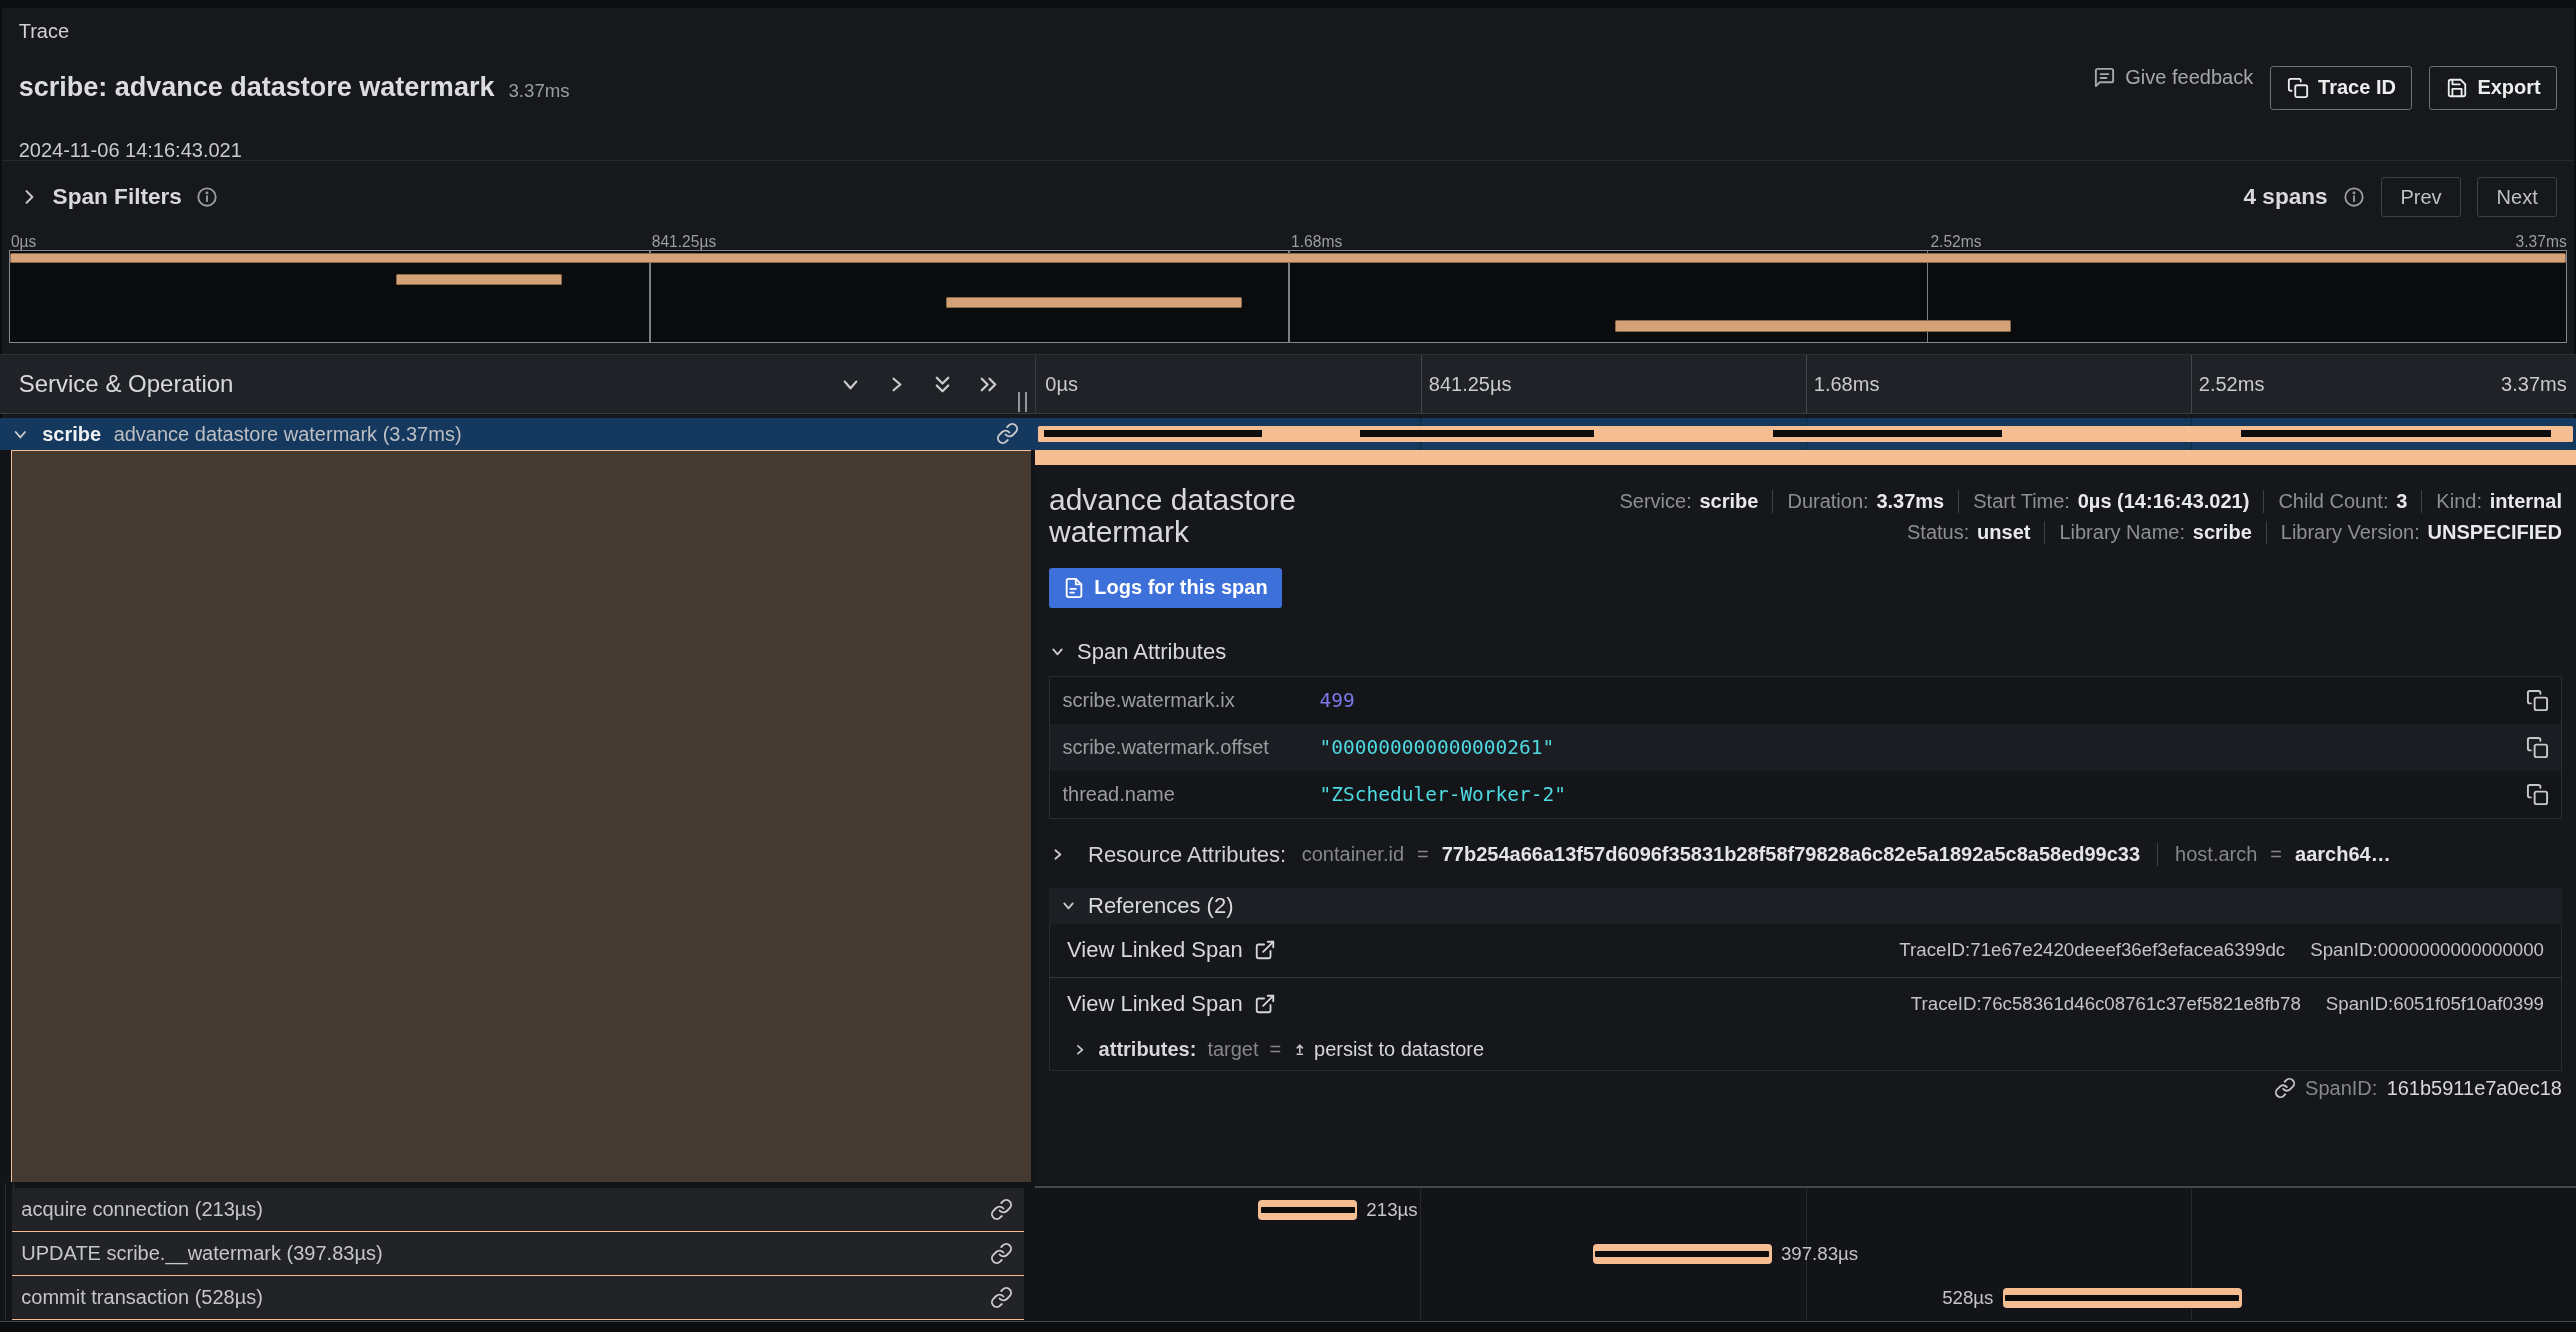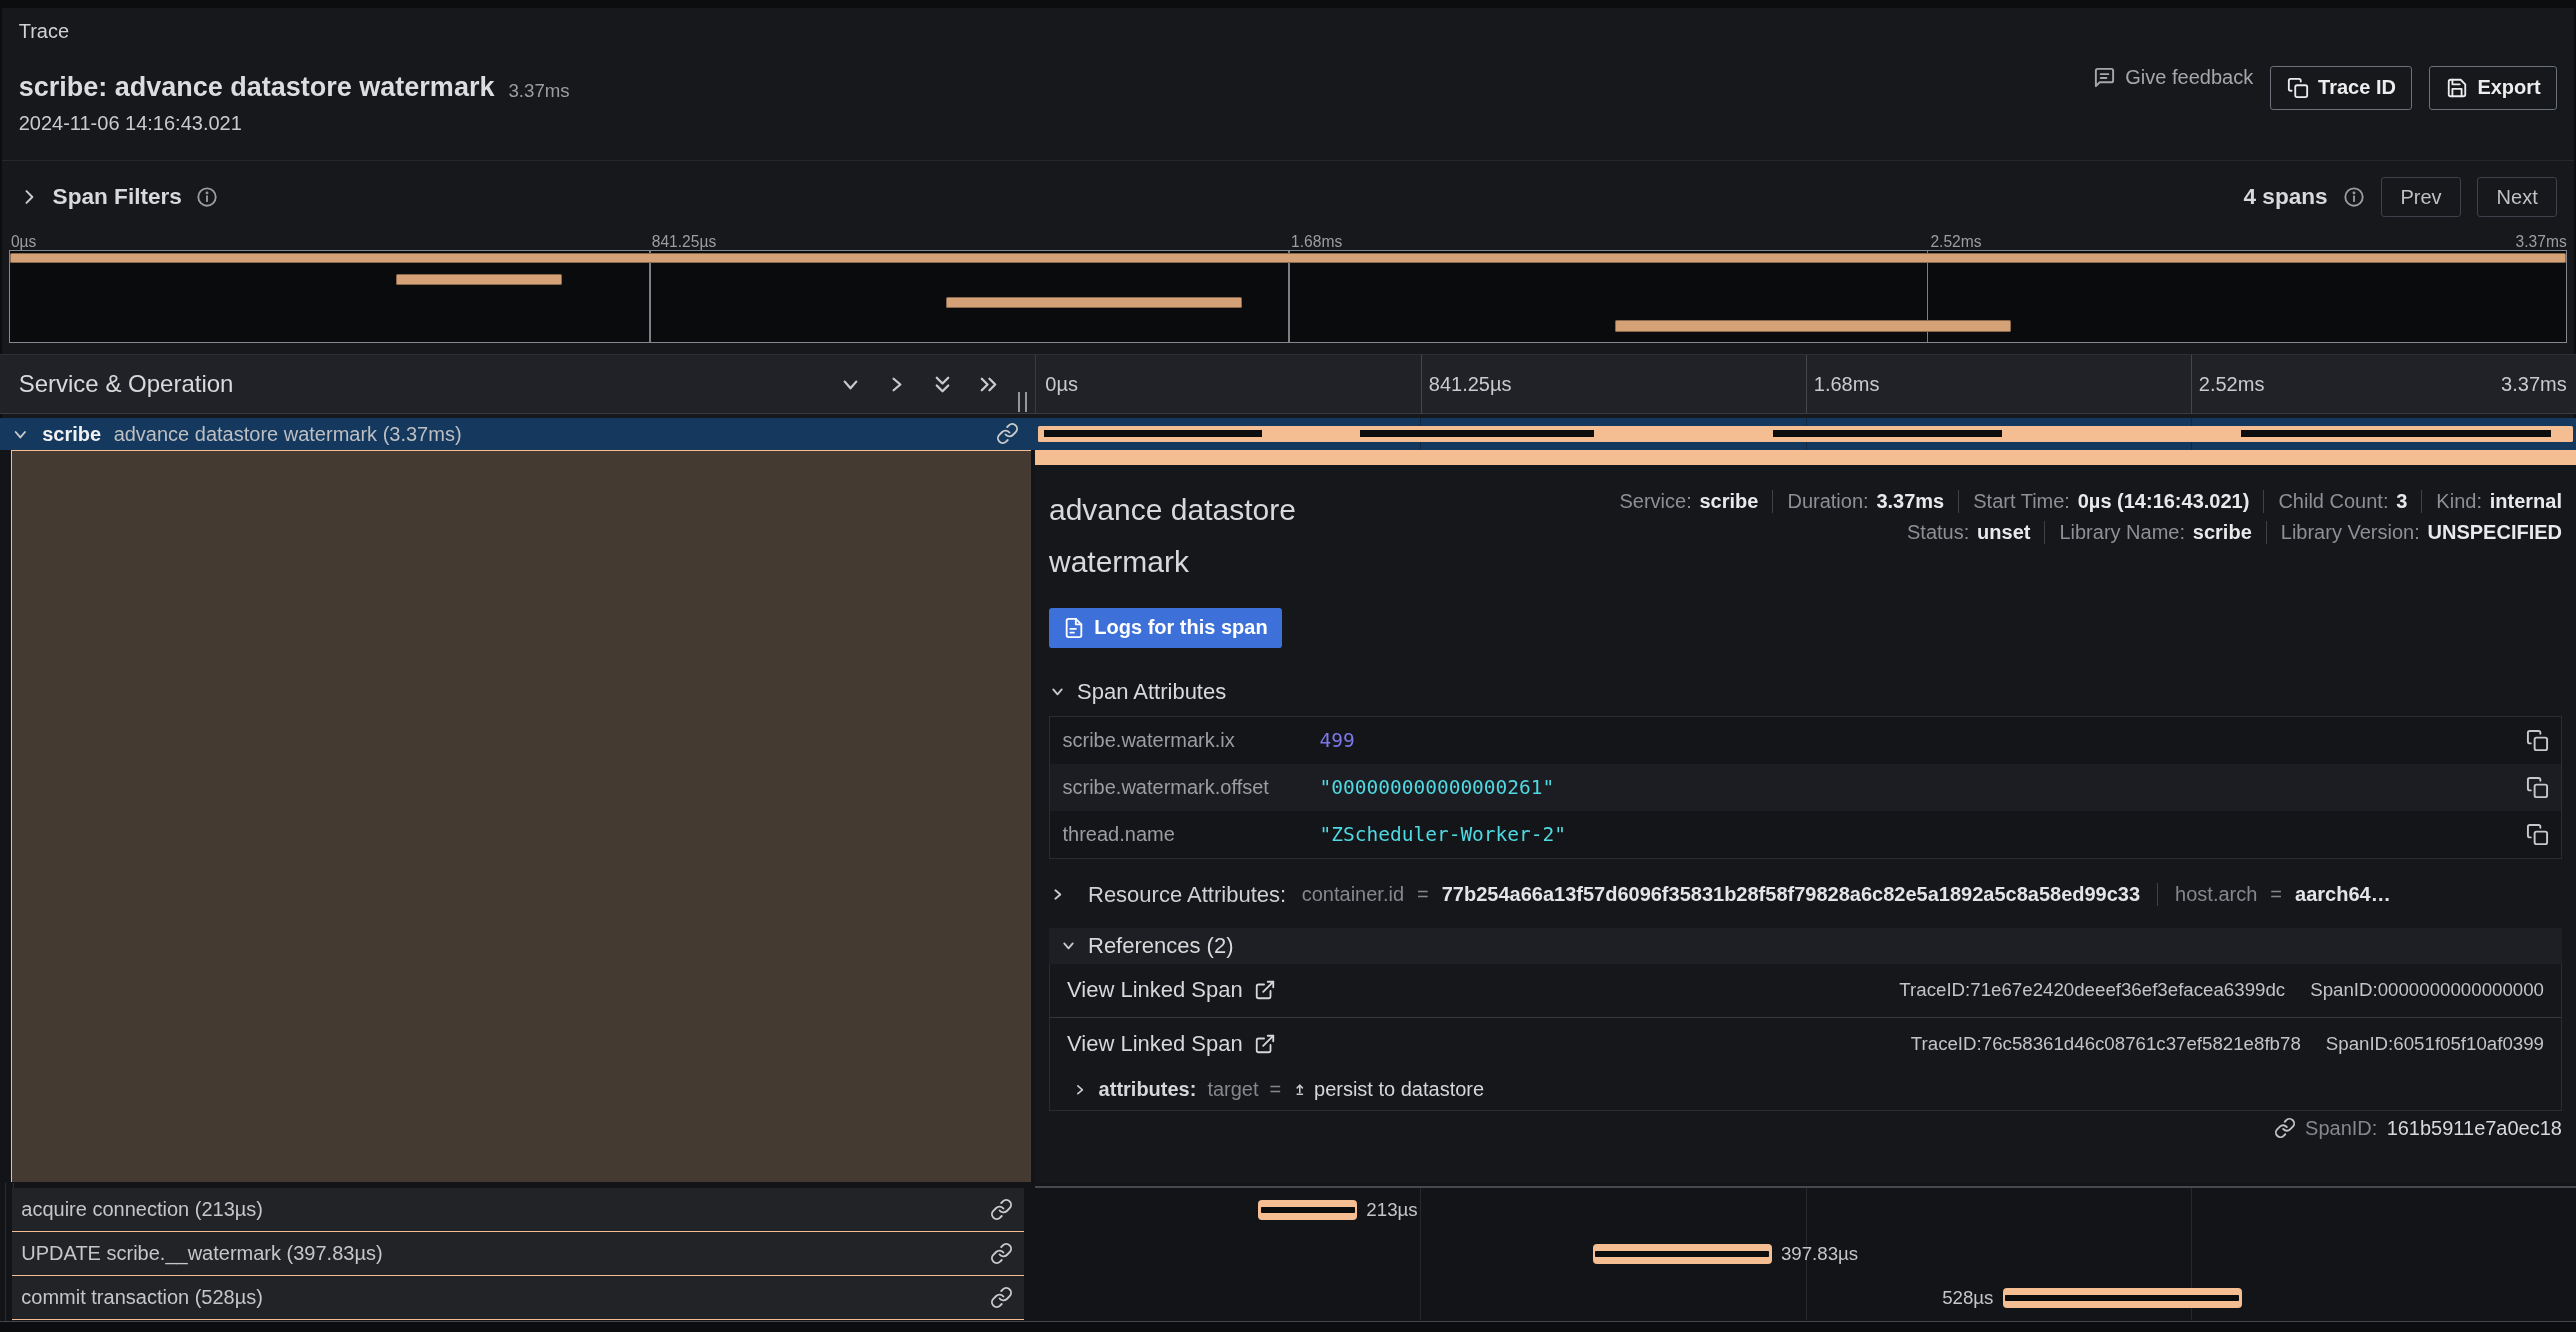--- a/index.html
+++ b/index.html
@@ -20,7 +20,7 @@
   .btn-ghost { display:flex; align-items:center; gap:9.3px; height:44px; padding:0 15.6px;
                border:0.8px solid #6d727b; border-radius:3.1px; background:transparent;
                color:#eceded; font-size:20px; font-weight:600; cursor:pointer; }
-  .date-line { position:absolute; top:104px; left:18.7px; font-size:20px; color:#c9cbce; }
+  .date-line { position:absolute; top:131px; left:18.7px; font-size:20px; color:#c9cbce; }
 
   
   .filters { position:absolute; top:160px; left:1.6px; right:1.6px; height:73px;

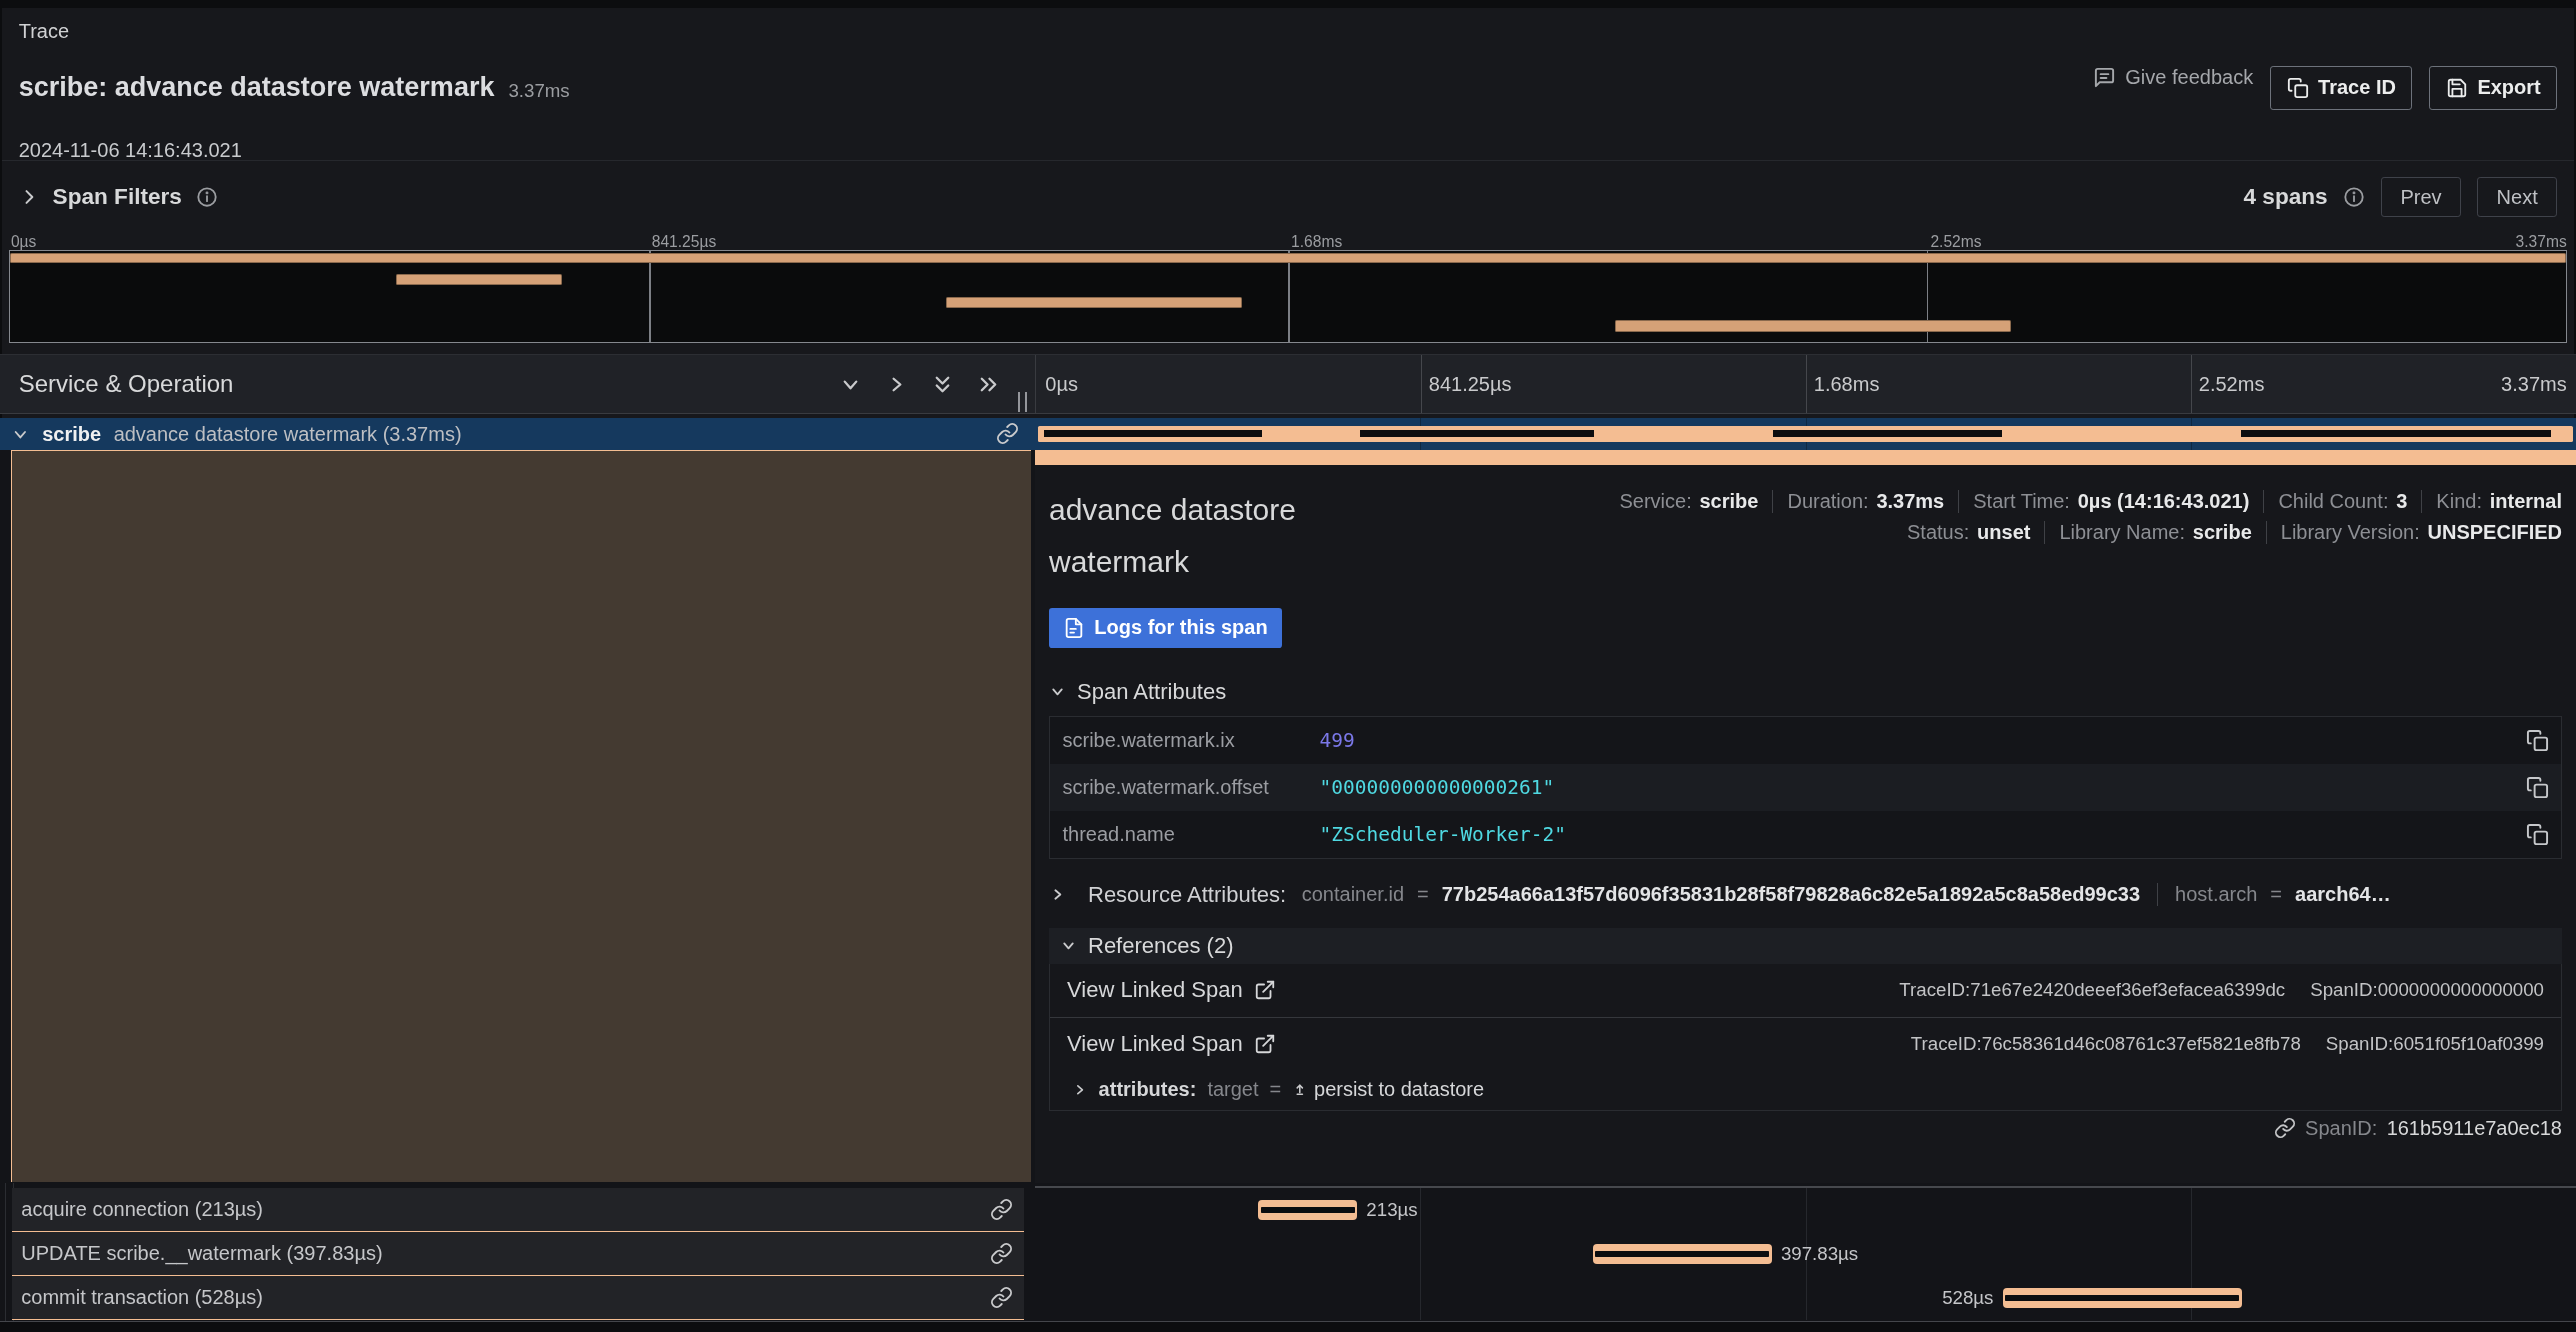--- a/index.html
+++ b/index.html
@@ -82,7 +82,7 @@
   .detail-strip { height:15px; background:#f4bd92; }
   .detail-body { padding:18.7px 14px 0 14px; }
   .d-top { display:flex; }
-  .d-title { font-size:30px; line-height:52px; font-weight:500; color:#d8d9da; width:393px; }
+  .d-title { font-size:30px; line-height:32px; font-weight:500; color:#d8d9da; width:393px; }
   .d-meta { margin-left:auto; display:flex; flex-direction:column; align-items:flex-end; gap:7.8px; padding-top:6.2px; }
   .meta-line { display:flex; align-items:center; }
   .meta-item { display:flex; align-items:center; gap:7.8px; font-size:20px; white-space:nowrap; }

